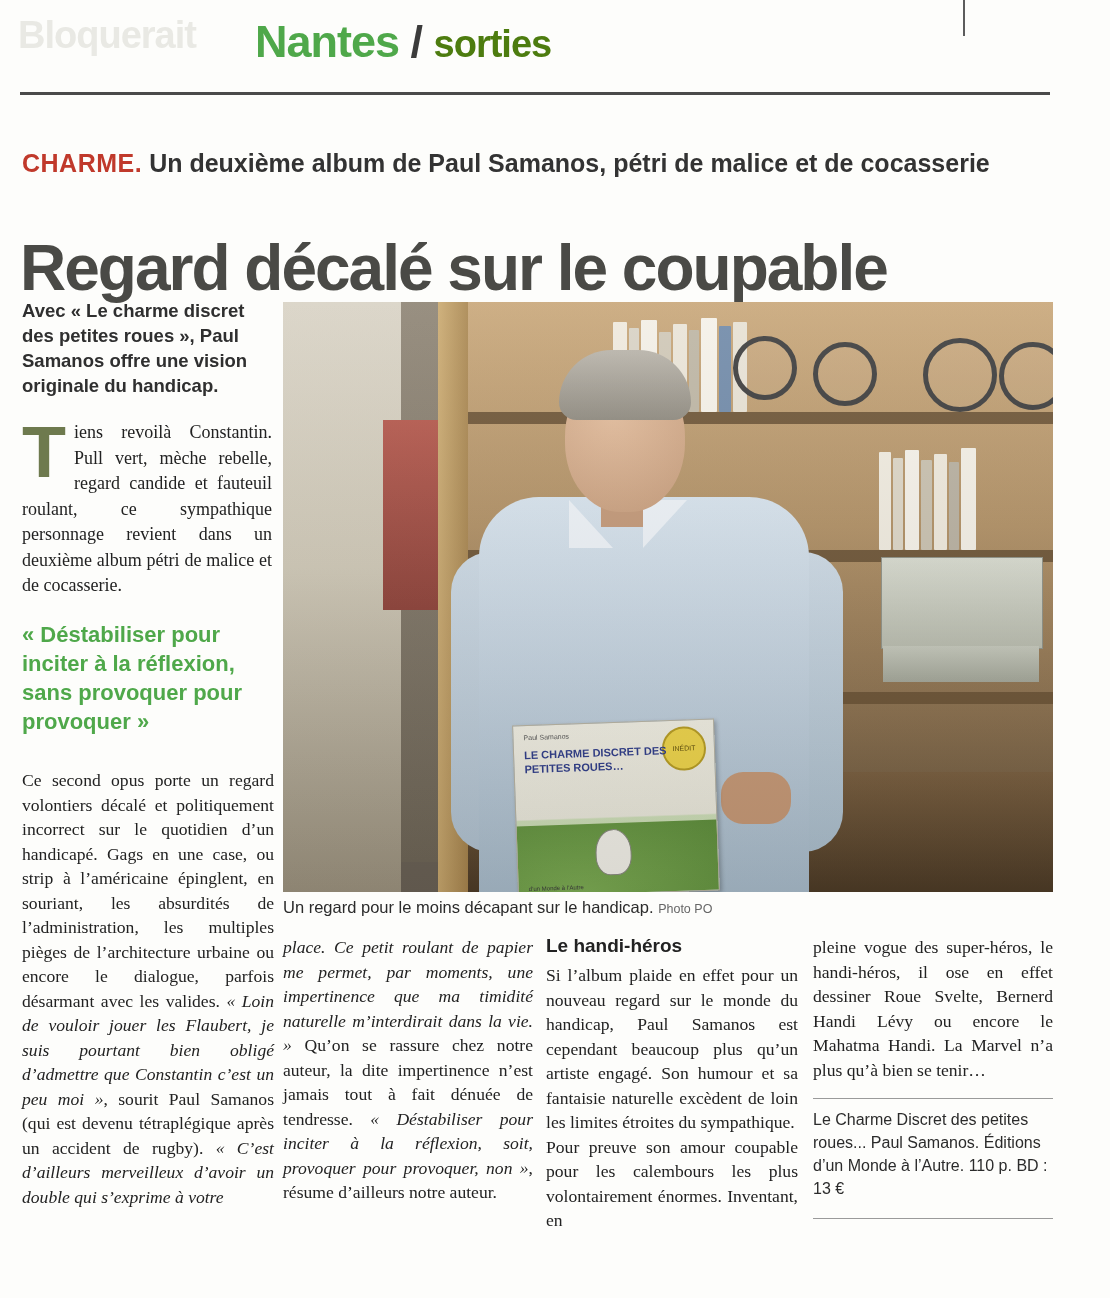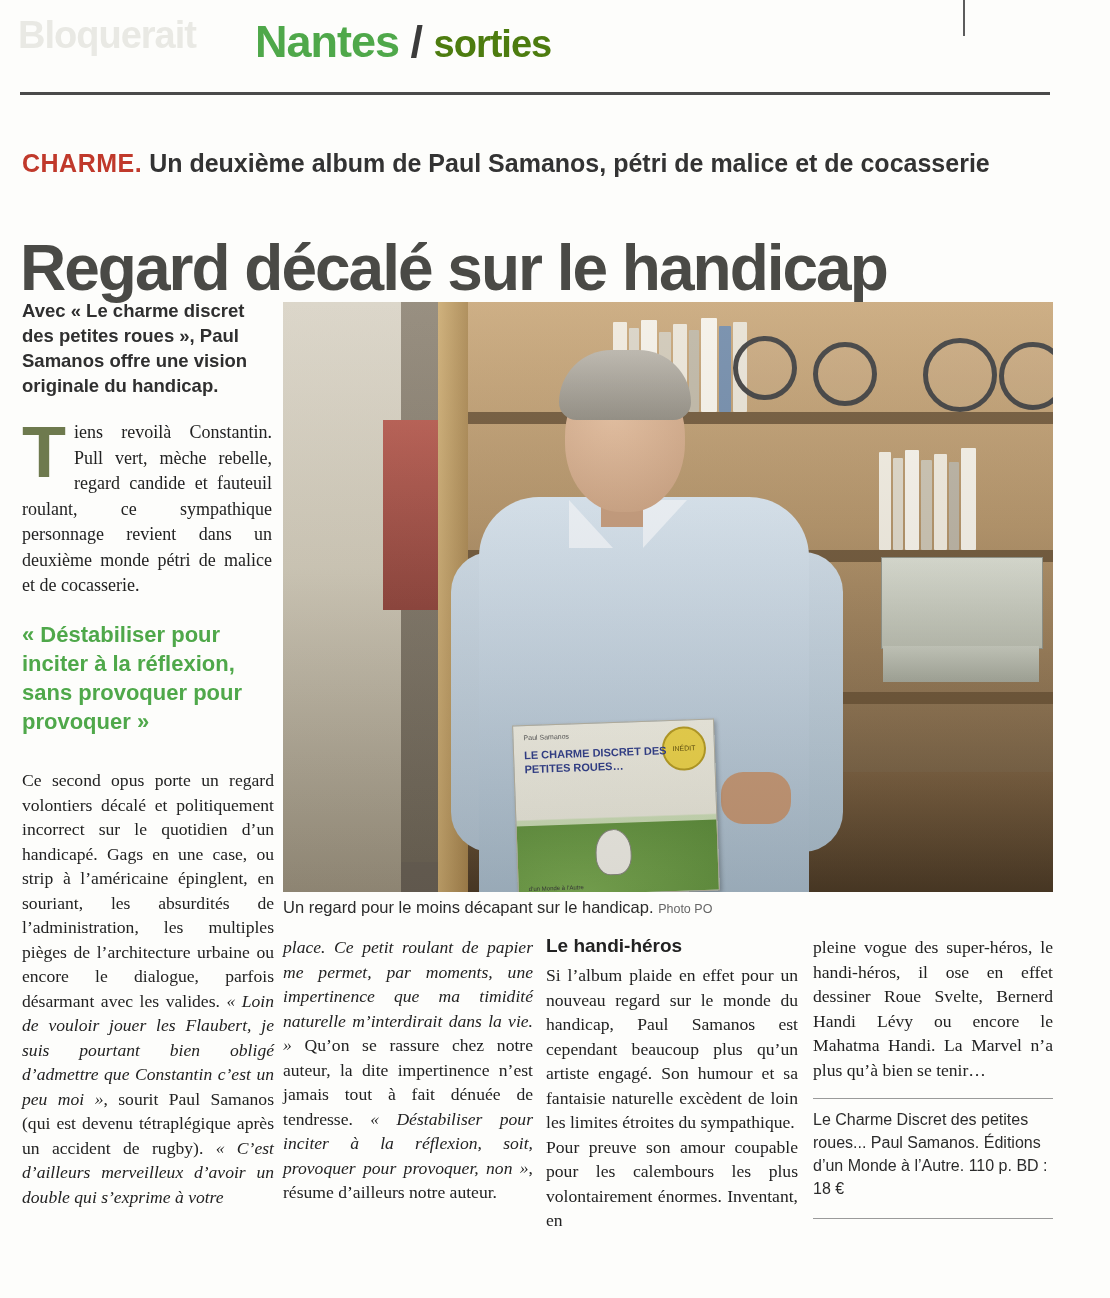--- a/index.html
+++ b/index.html
@@ -446,7 +446,7 @@
     <span class="ktext">Un deuxième album de Paul Samanos, pétri de malice et de cocasserie</span>
   </div>
 
-  <h1 class="headline">Regard décalé sur le handicap</h1>
+  <h1 class="headline">Regard décalé sur le coupable</h1>
 
   <div class="standfirst">Avec « Le charme discret des petites roues », Paul Samanos offre une vision originale du handicap.</div>
 

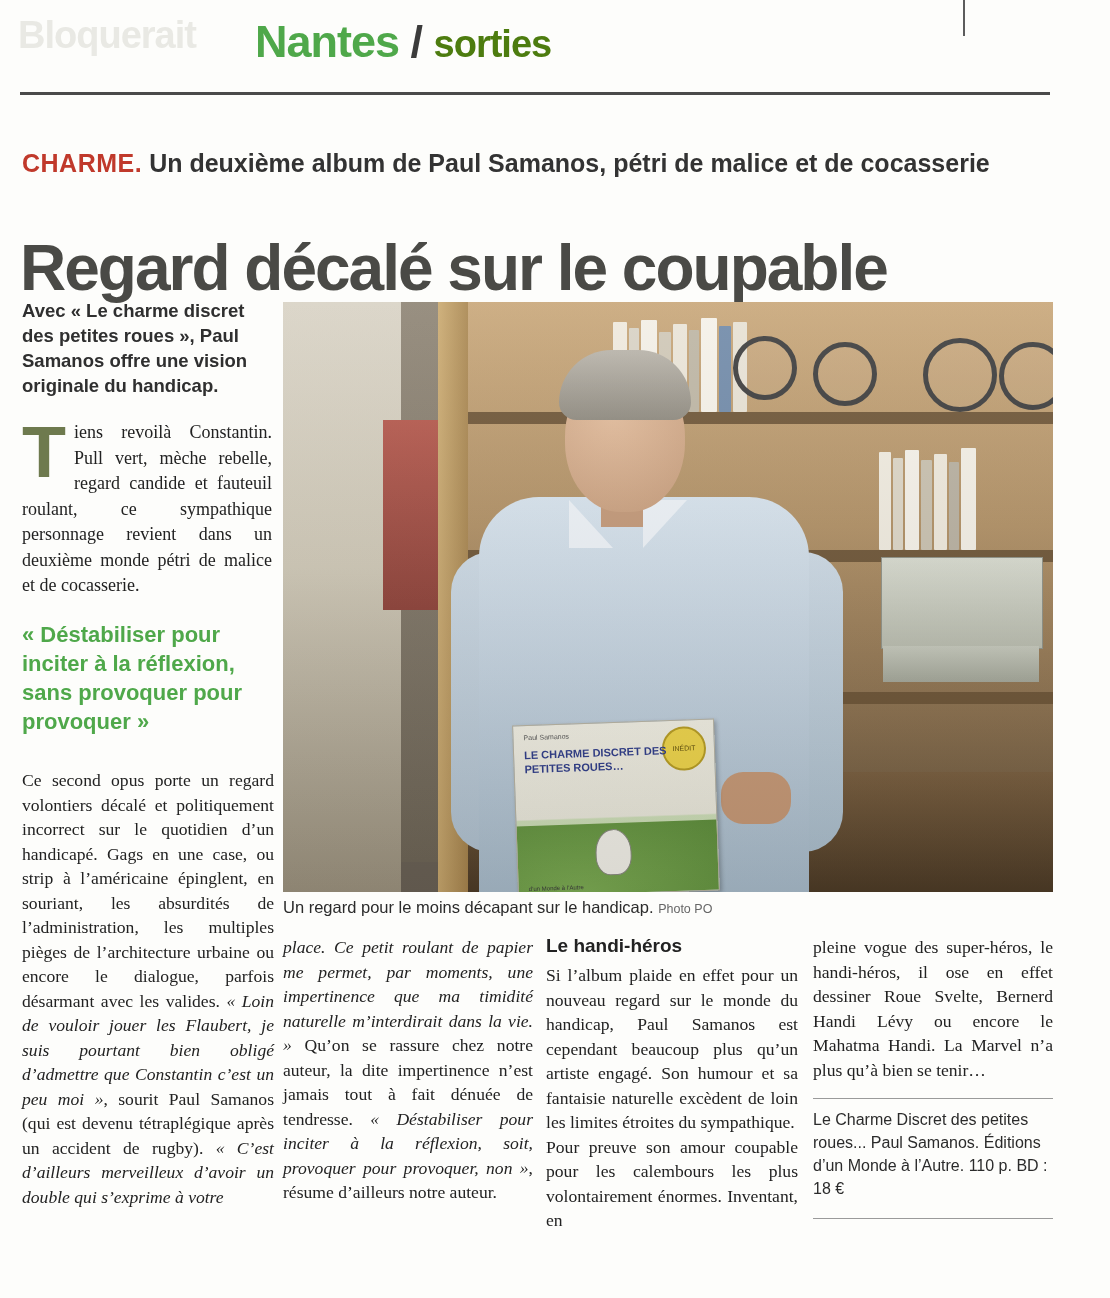--- a/index.html
+++ b/index.html
@@ -451,7 +451,7 @@
   <div class="standfirst">Avec « Le charme discret des petites roues », Paul Samanos offre une vision originale du handicap.</div>
 
   <div class="lead">
-    <span class="dropcap">T</span><span>iens revoilà Constantin. Pull vert, mèche rebelle, regard candide et fauteuil roulant, ce sympathique personnage revient dans un deuxième monde pétri de malice et de cocasserie.</span>
+    <span class="dropcap">T</span><span>iens revoilà Constantin. Pull vert, mèche rebelle, regard candide et fauteuil roulant, ce sympathique personnage revient dans un deuxième album pétri de malice et de cocasserie.</span>
   </div>
 
   <div class="pullquote">« Déstabiliser pour inciter à la réflexion, sans provoquer pour provoquer »</div>

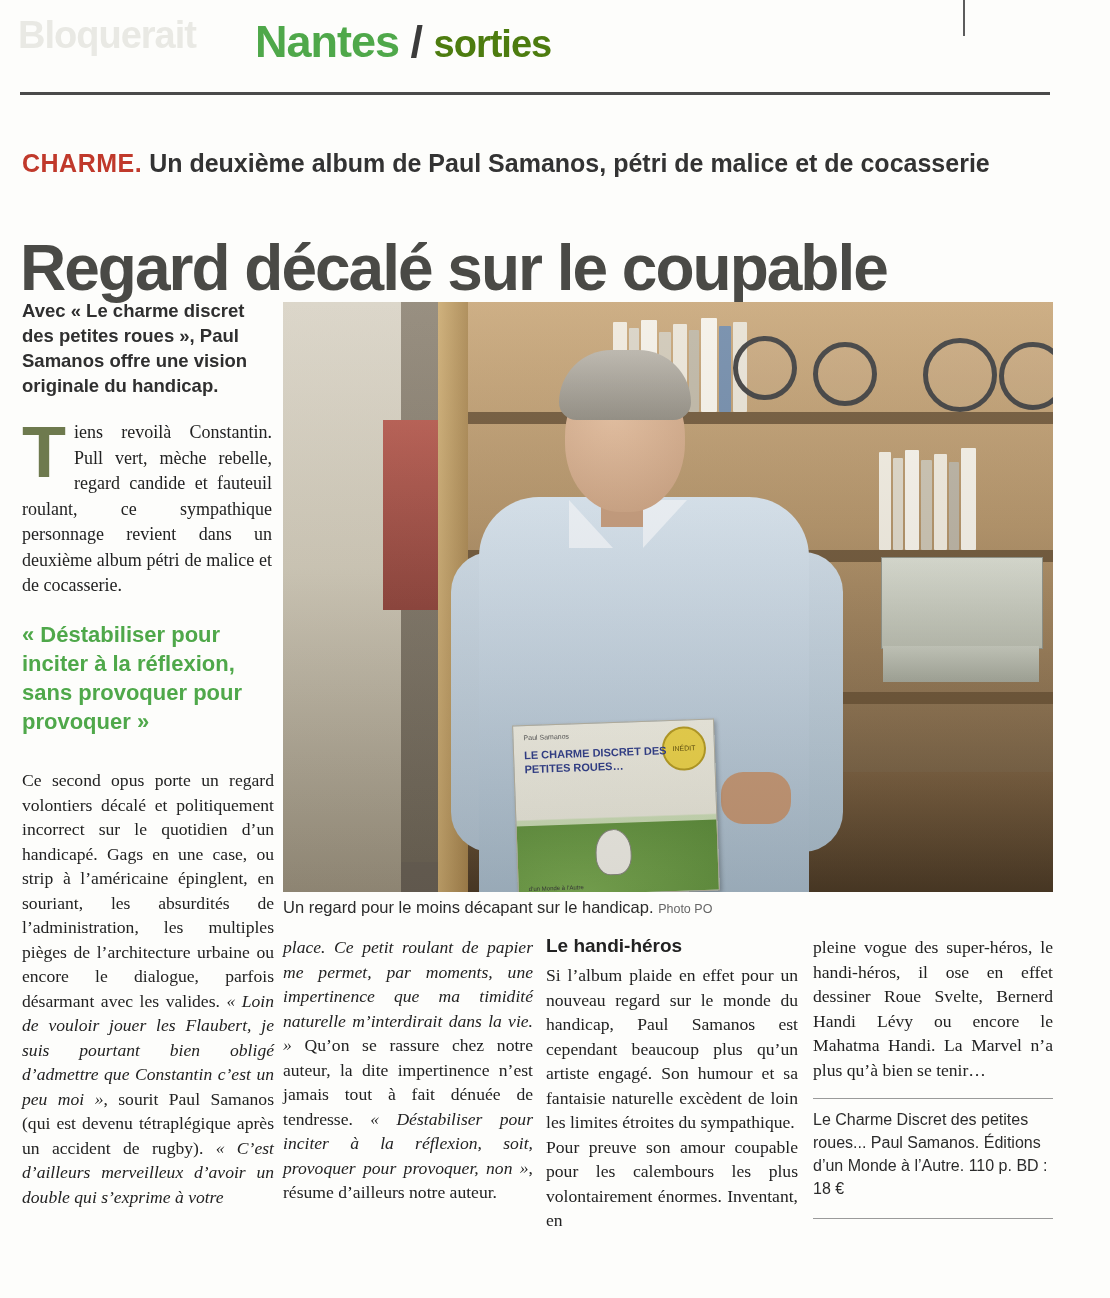--- a/index.html
+++ b/index.html
@@ -545,7 +545,7 @@
   <div class="col4-body">pleine vogue des super-héros, le handi-héros, il ose en effet dessiner Roue Svelte, Bernerd Handi Lévy ou encore le Mahatma Handi. La Marvel n’a plus qu’à bien se tenir…</div>
 
   <div class="ref-rule"></div>
-  <div class="refbox">Le Charme Discret des petites roues... Paul Samanos. Éditions d’un Monde à l’Autre. 110 p. BD : 18 €</div>
+  <div class="refbox">Le Charme Discret des petites roues... Paul Samanos. Éditions d’un Monde à l’Autre. 110 p. BD : 13 €</div>
   <div class="ref-rule-bottom"></div>
 
 </div>

